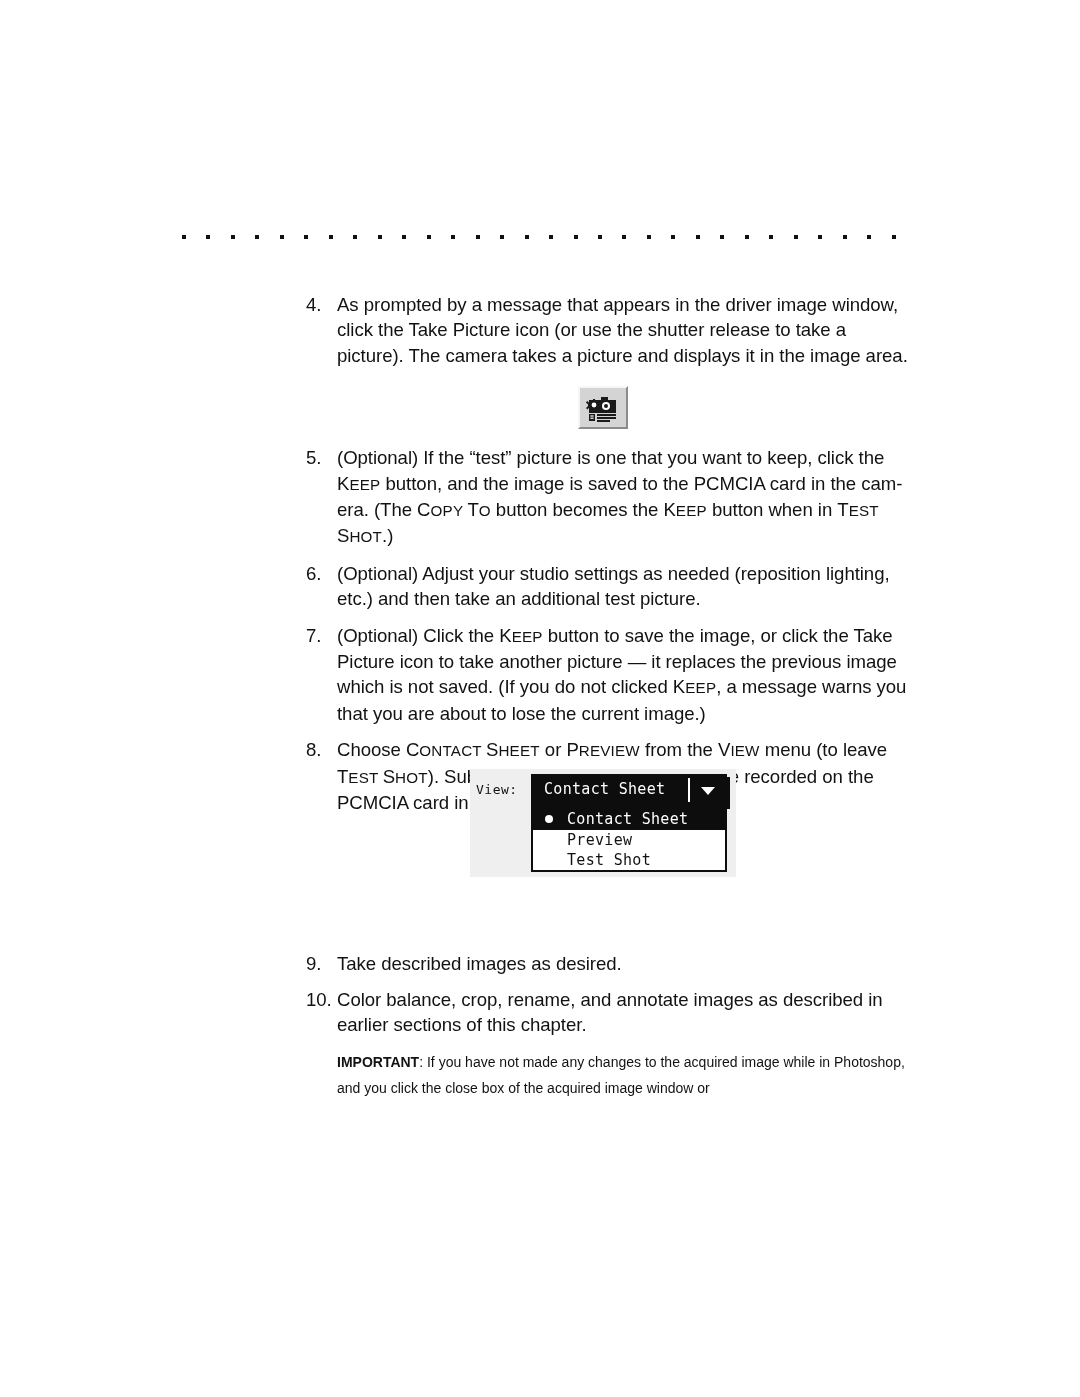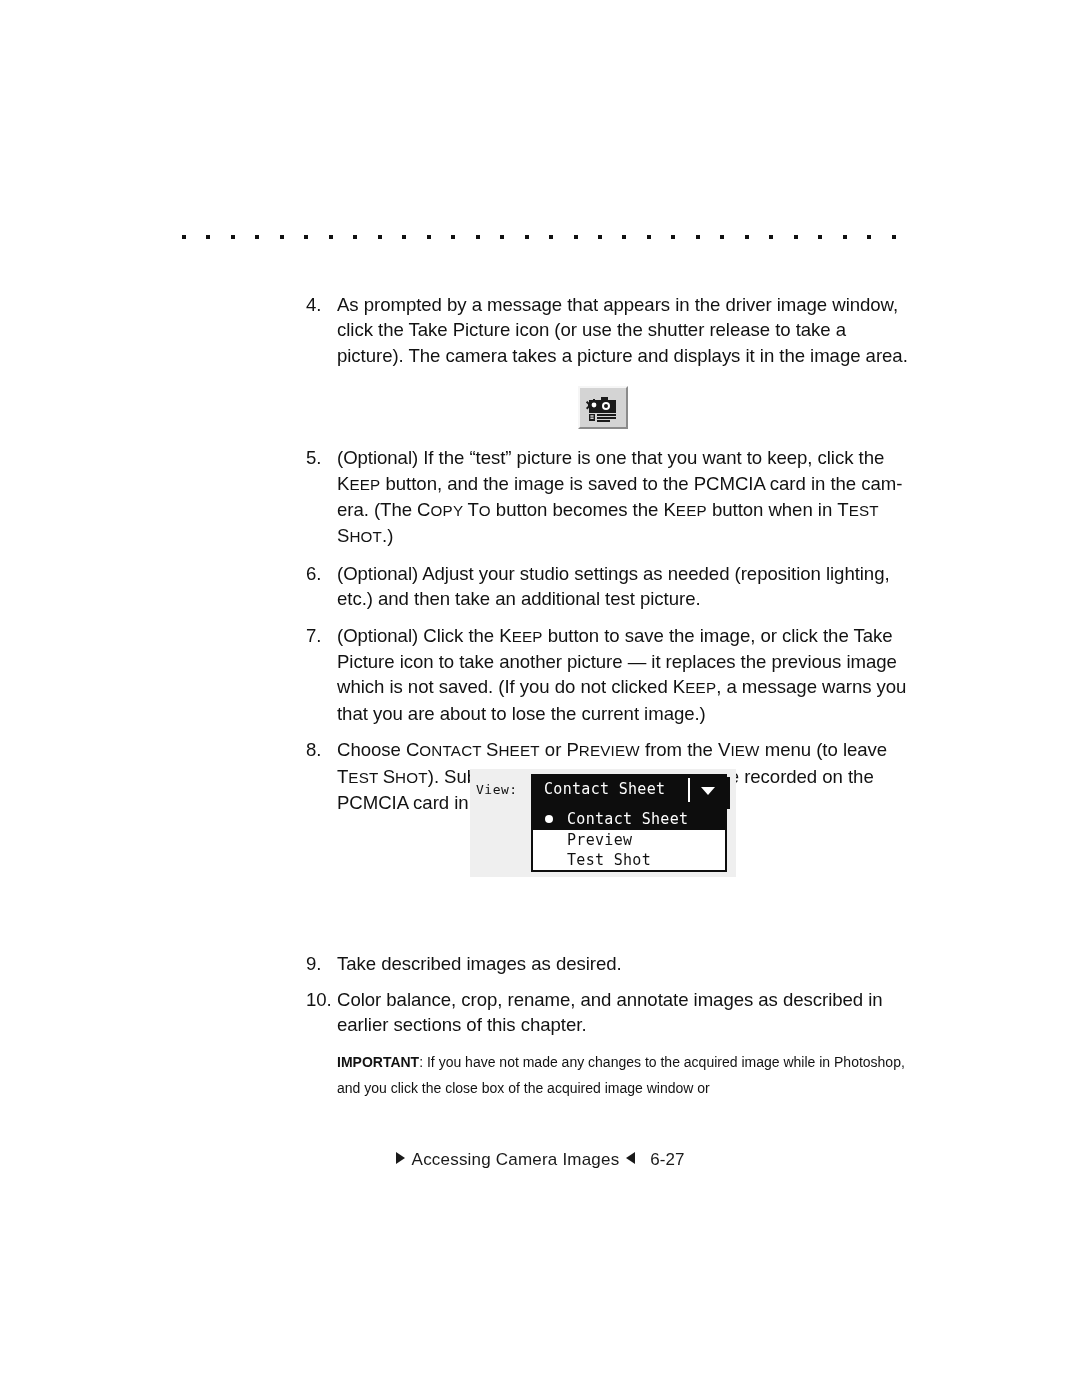--- a/index.html
+++ b/index.html
@@ -393,9 +393,6 @@
 
   </div>
 
-  <div class="footer">
-    <span class="tri-l"></span><span>Accessing Camera Images</span><span class="tri-r"></span><span class="pg">6-27</span>
-  </div>
 
 </div>
 

